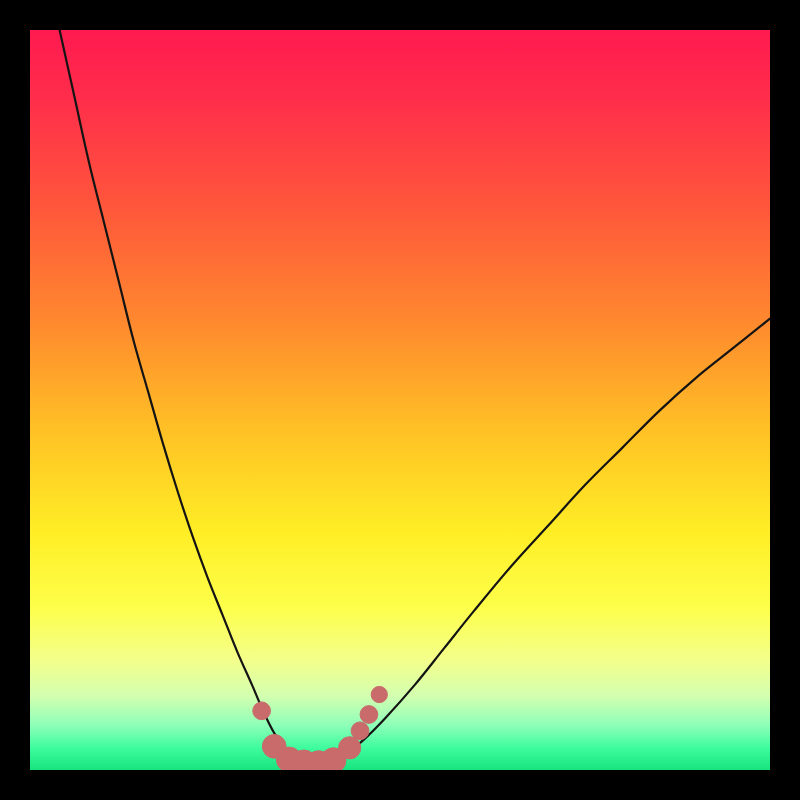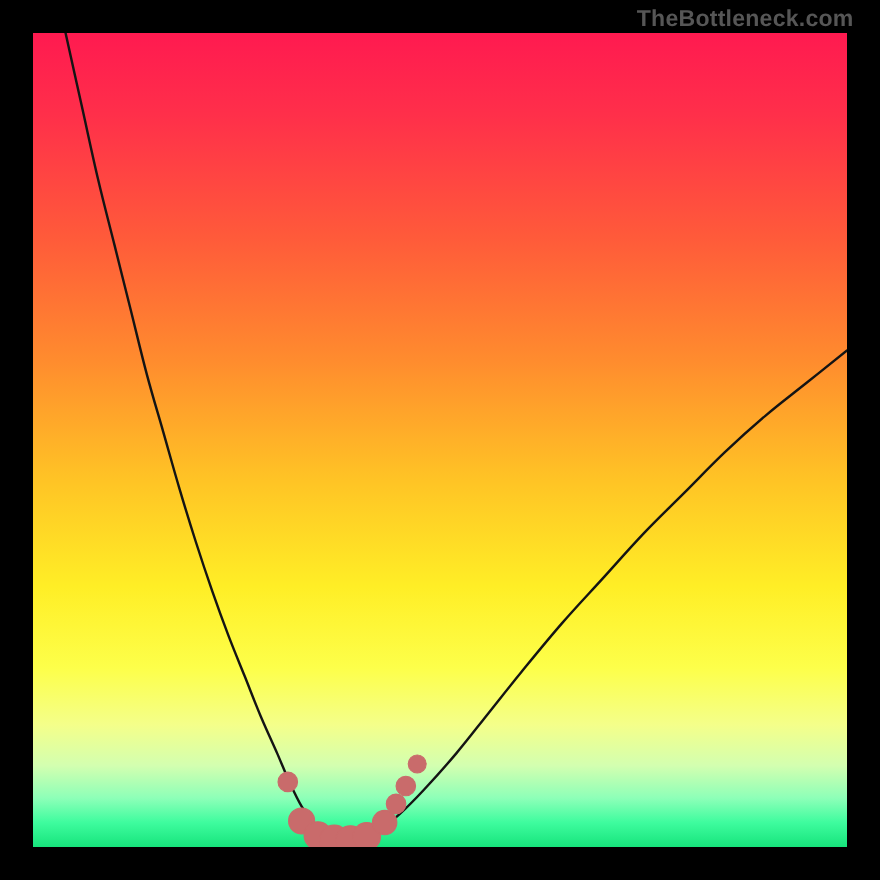--- a/index.html
+++ b/index.html
@@ -48,7 +48,6 @@
 
 <div class="chart-wrap">
 
-  <div class="watermark">TheBottleneck.com</div>
 
   <div class="plot-area">
     <svg class="gradient" viewBox="0 0 740 740" preserveAspectRatio="none" width="740" height="740">

